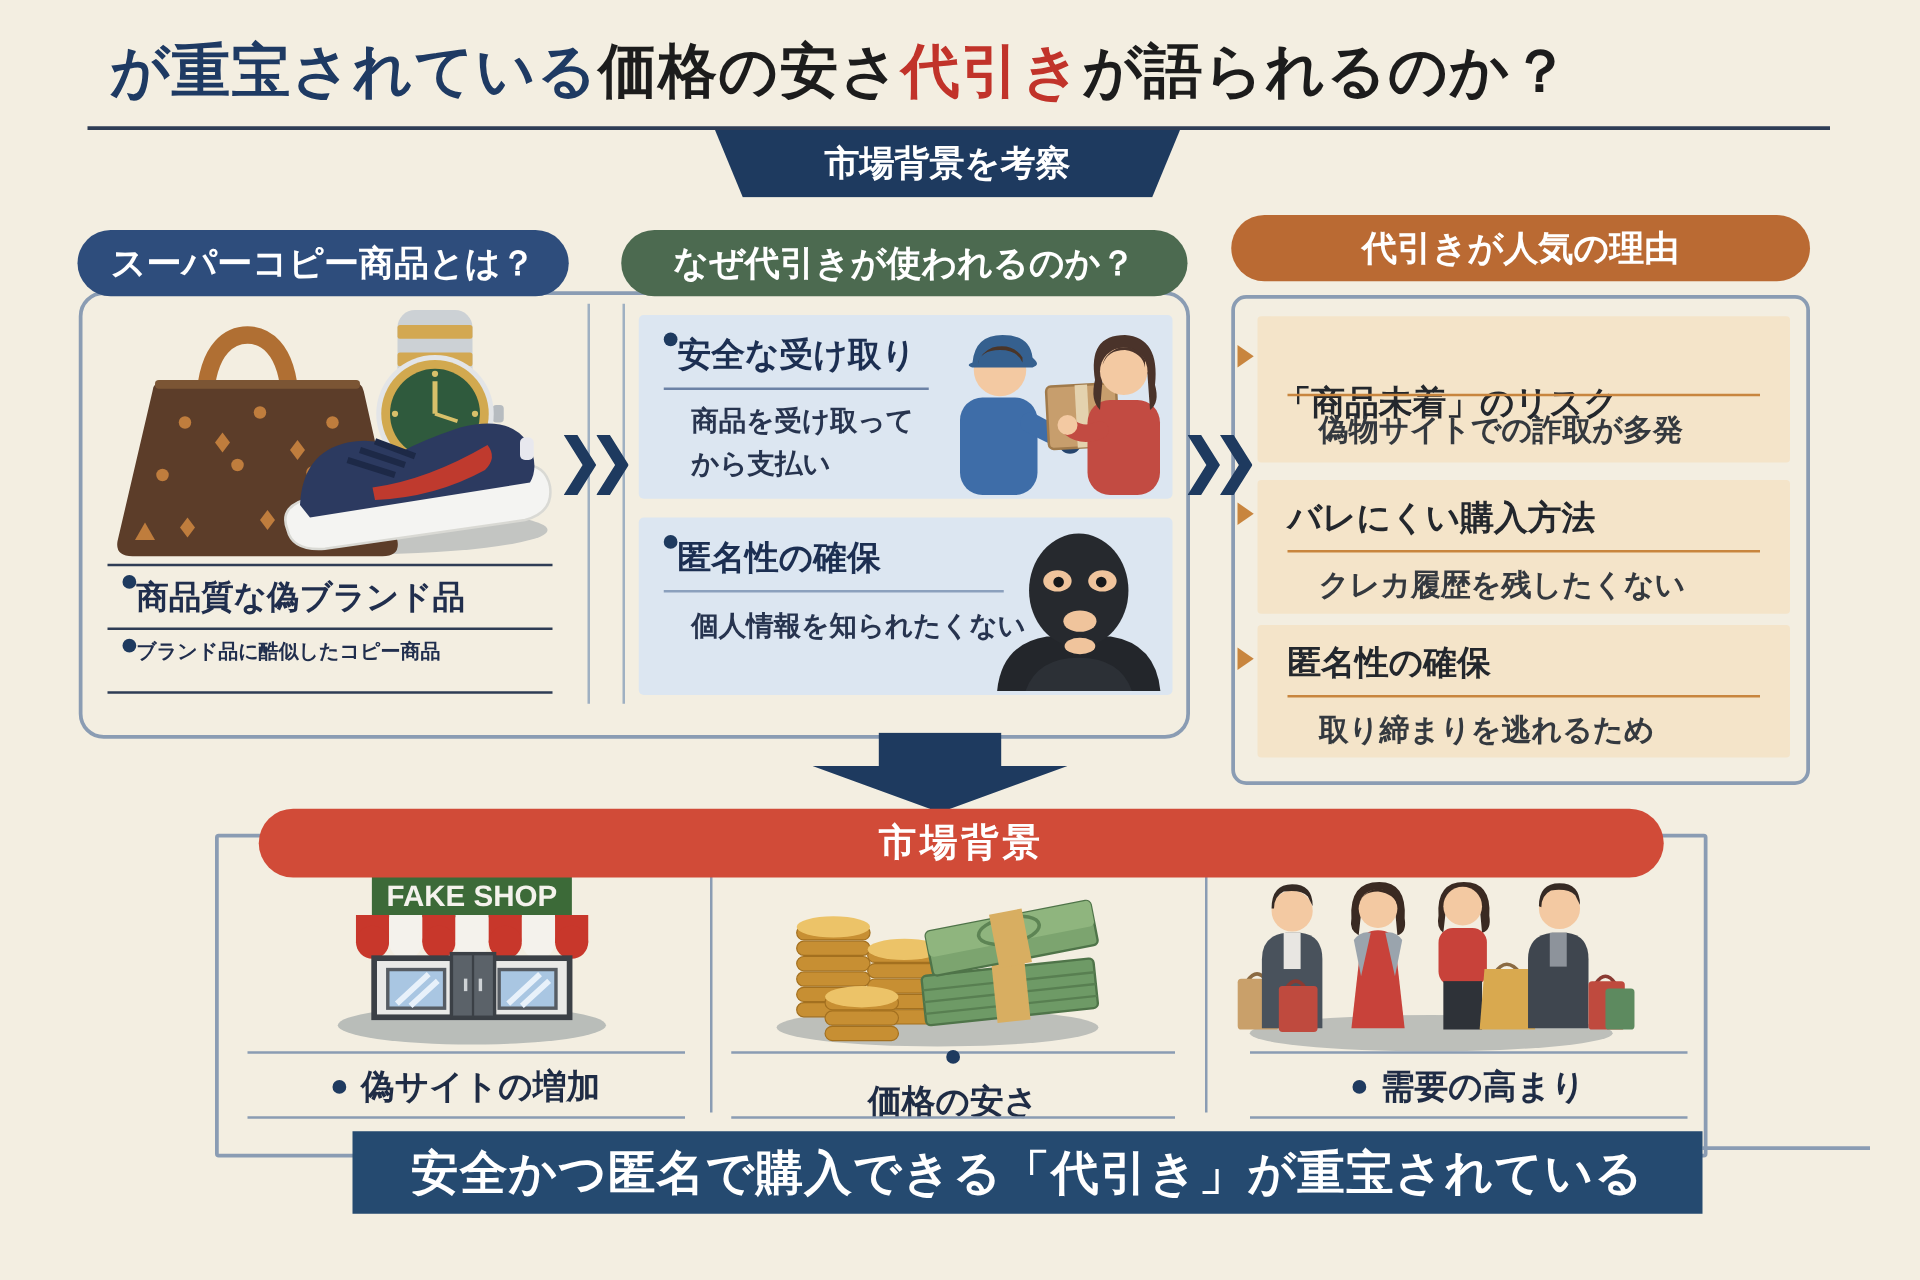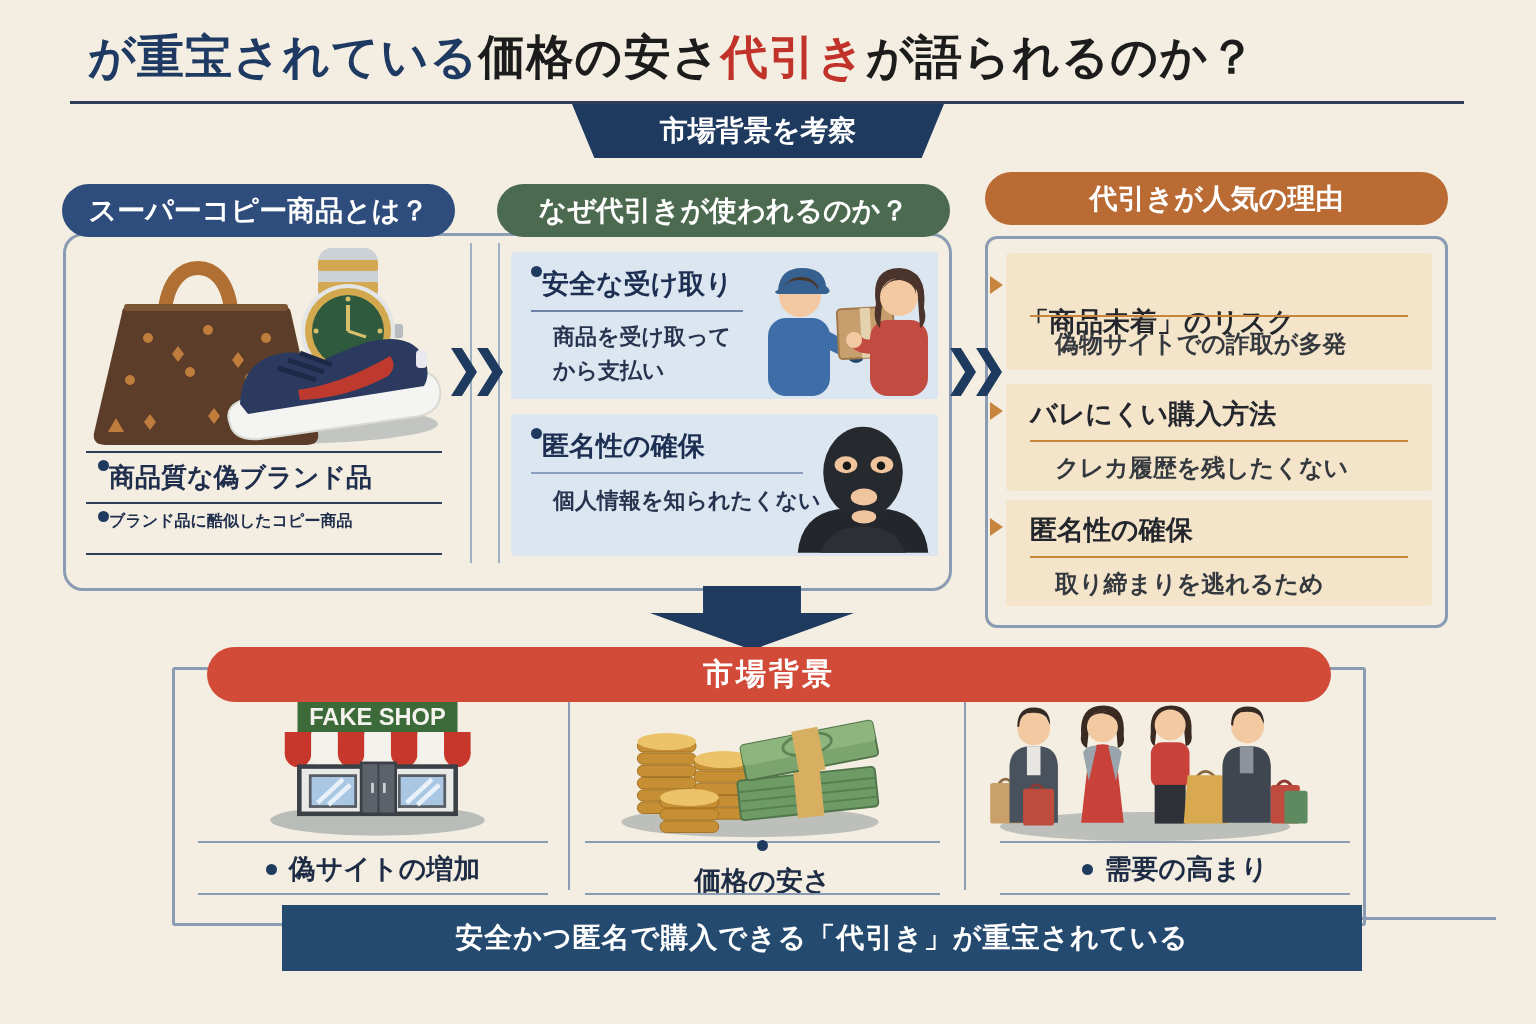--- a/index.html
+++ b/index.html
@@ -59,7 +59,7 @@
   .cell-label{font-size:27px;font-weight:bold;color:#1f2c45;white-space:nowrap;}
   .gline{background:#8a9cb3;}
   .conclusion{
-    background:#254a70;color:#fff;font-size:28px;font-weight:bold;
+    background:#254a70;color:#fff;font-size:38px;font-weight:bold;
     display:flex;align-items:center;justify-content:center;letter-spacing:1px;z-index:6;
   }
   svg{display:block;}

